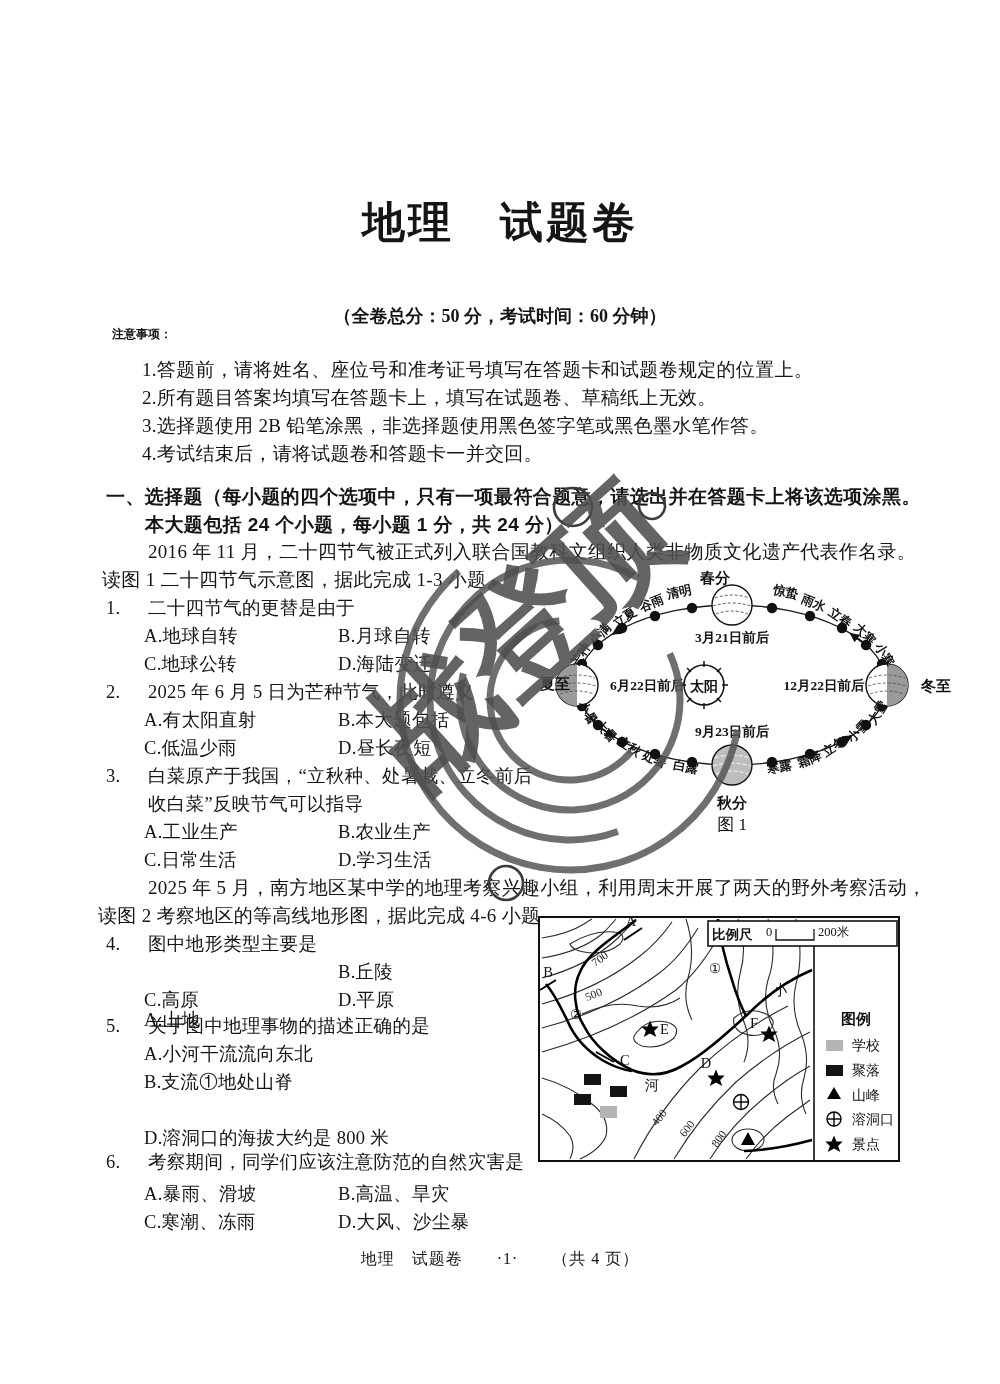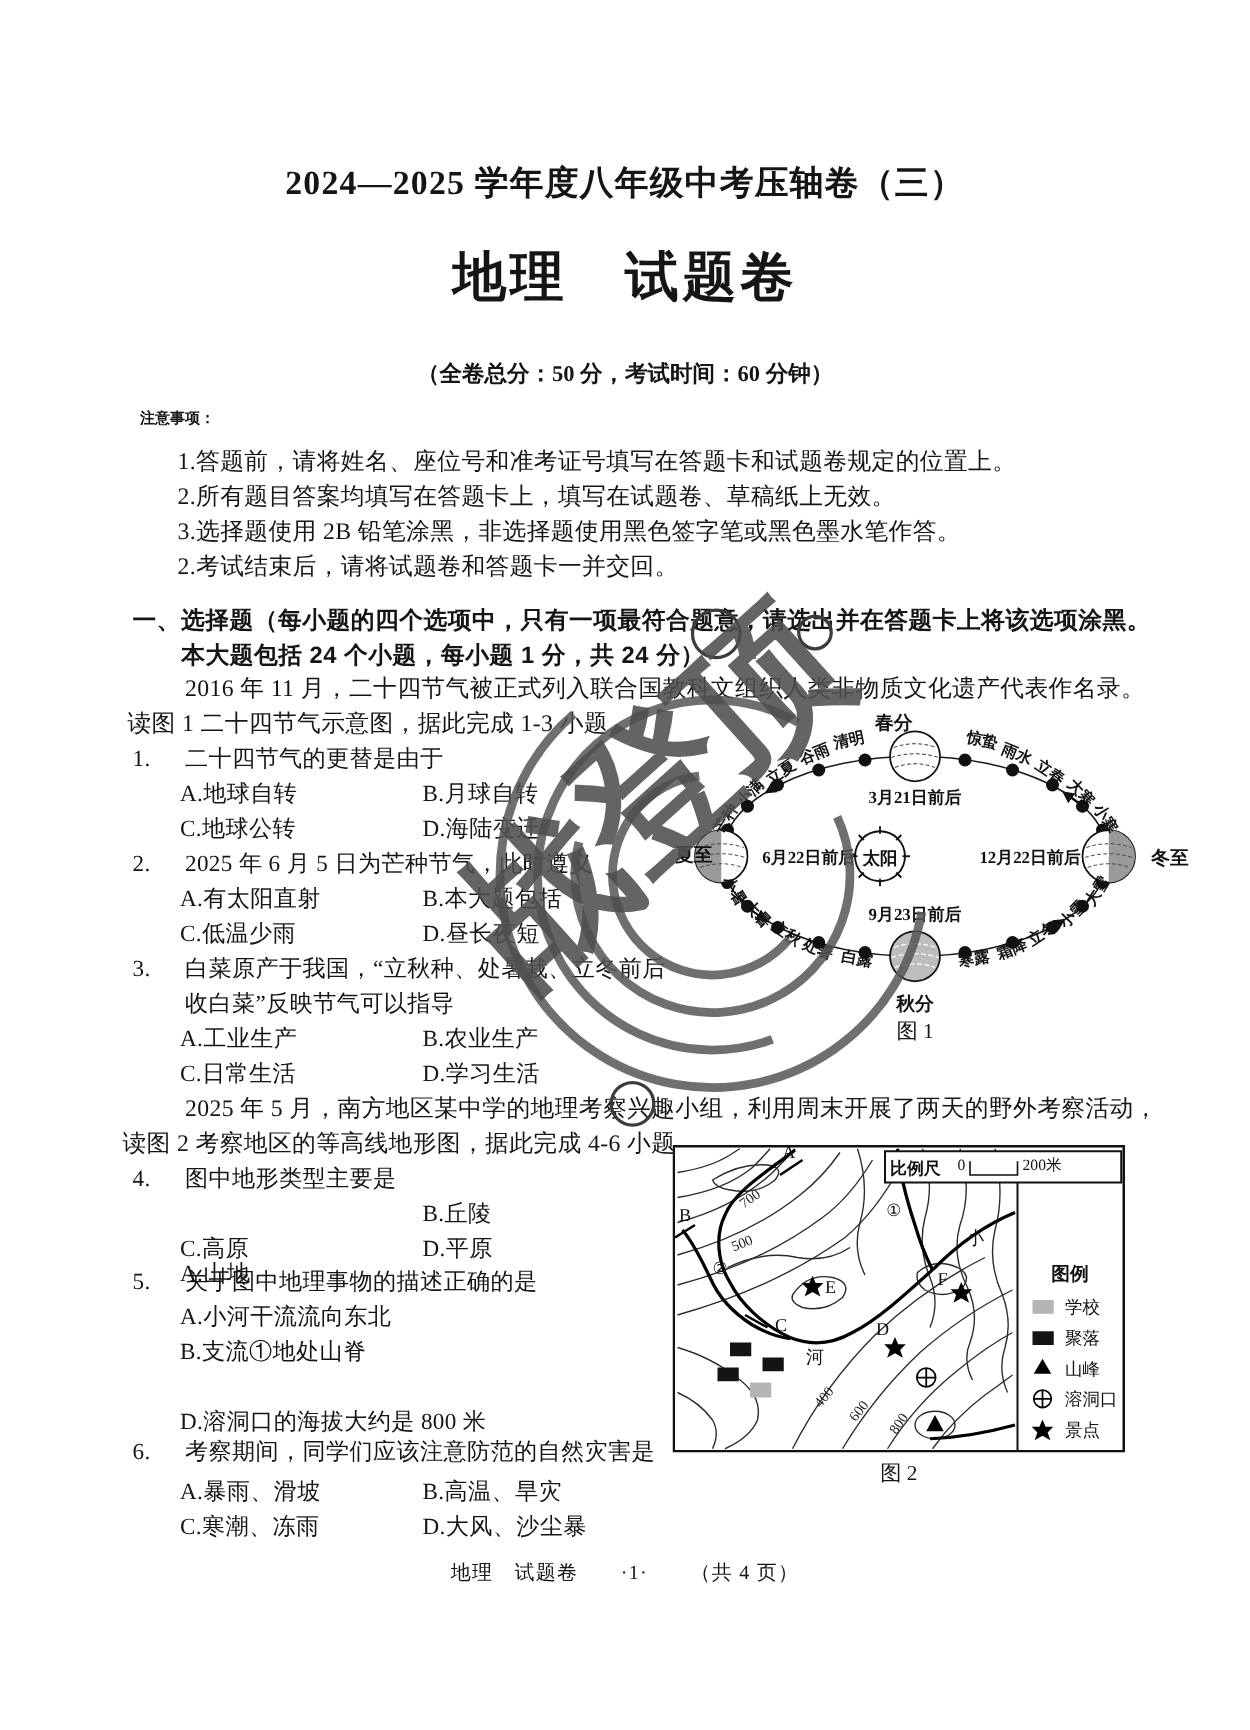--- a/index.html
+++ b/index.html
@@ -27,7 +27,6 @@
 
 <div class="page">
 
-  <div class="tl song center t1" style="top:131px">2024—2025 学年度八年级中考压轴卷（三）</div>
   <div class="tl song center t2" style="top:198px">地理　试题卷</div>
   <div class="tl song center t3" style="top:289px">（全卷总分：50 分，考试时间：60 分钟）</div>
 

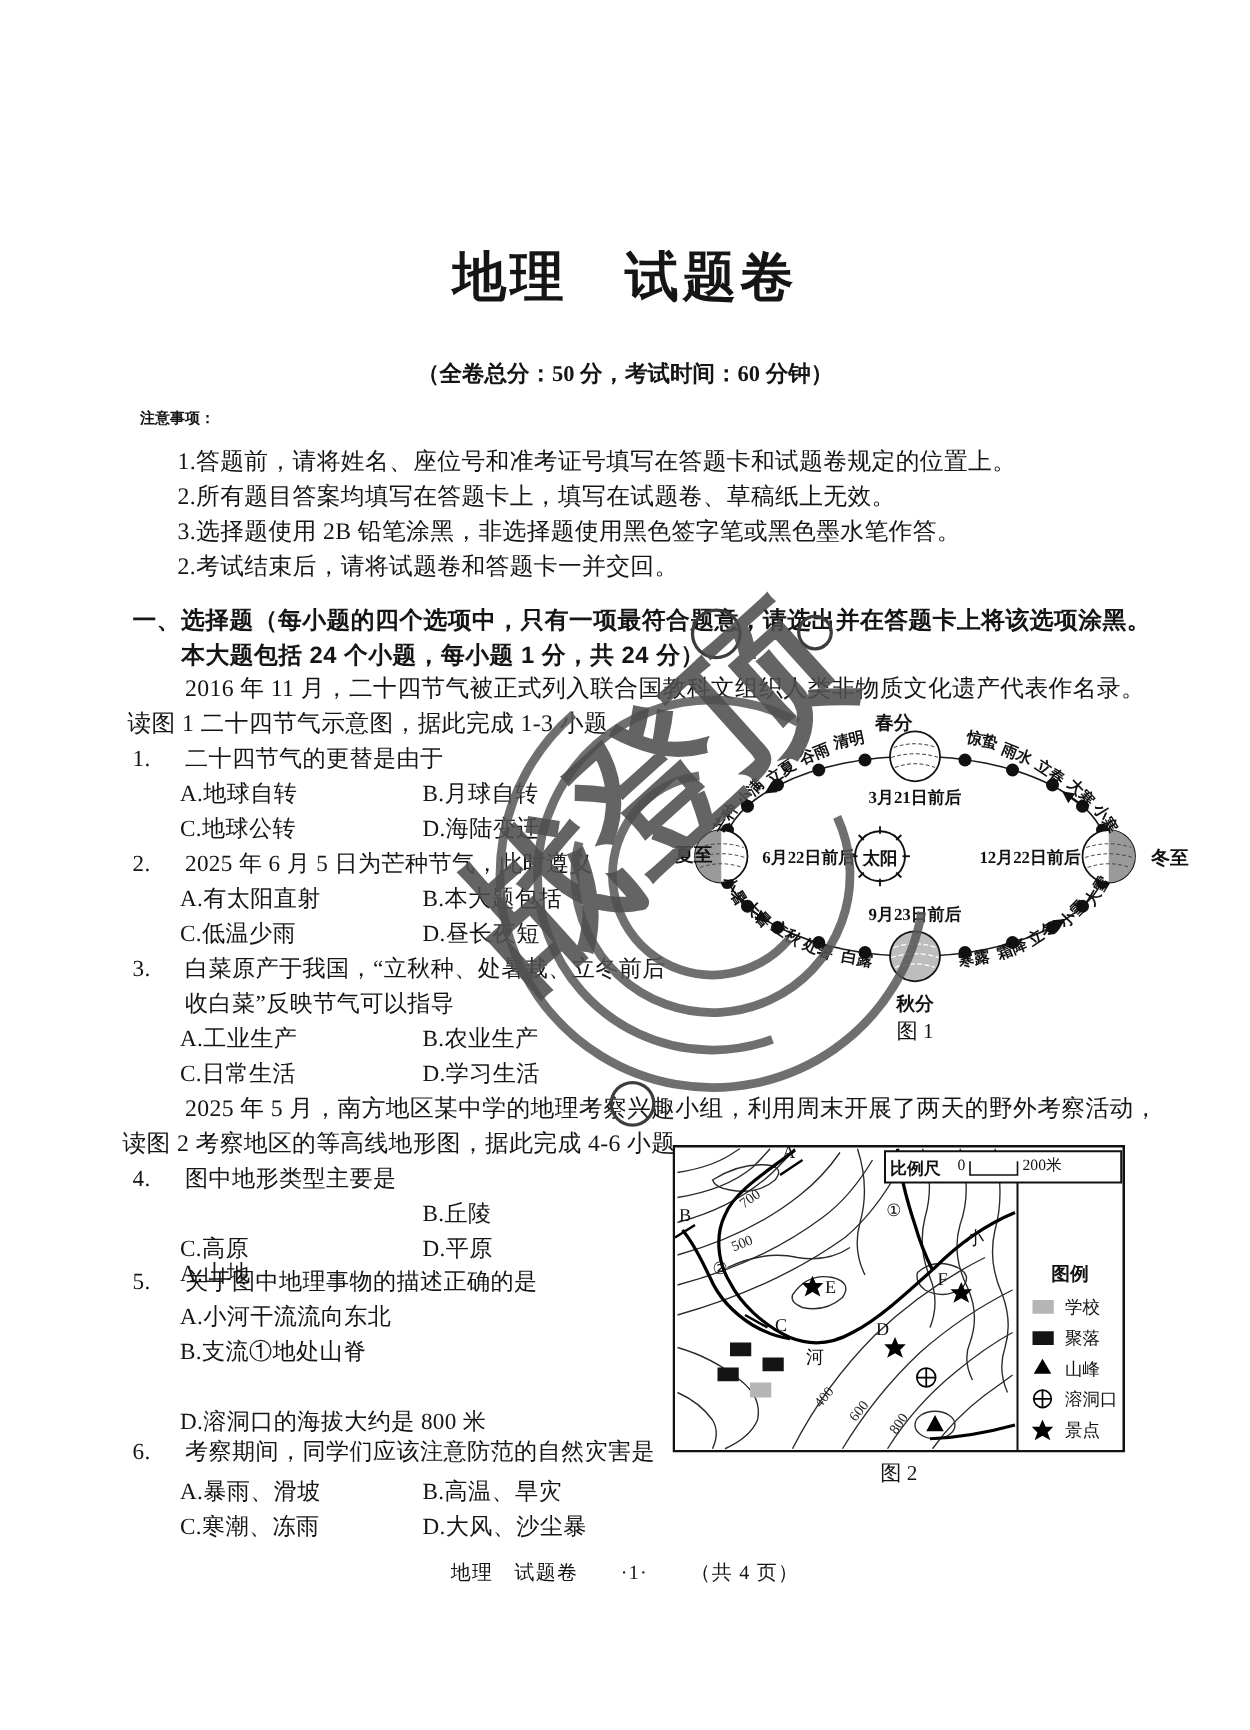--- a/index.html
+++ b/index.html
@@ -28,7 +28,7 @@
 <div class="page">
 
   <div class="tl song center t2" style="top:198px">地理　试题卷</div>
-  <div class="tl song center t3" style="top:289px">（全卷总分：50 分，考试时间：60 分钟）</div>
+  <div class="tl song center t3" style="top:306px">（全卷总分：50 分，考试时间：60 分钟）</div>
 
   <div class="tl hei nh" style="left:112px;top:328px">注意事项：</div>
   <div class="tl song bd" style="left:142px;top:359px">1.答题前，请将姓名、座位号和准考证号填写在答题卡和试题卷规定的位置上。</div>

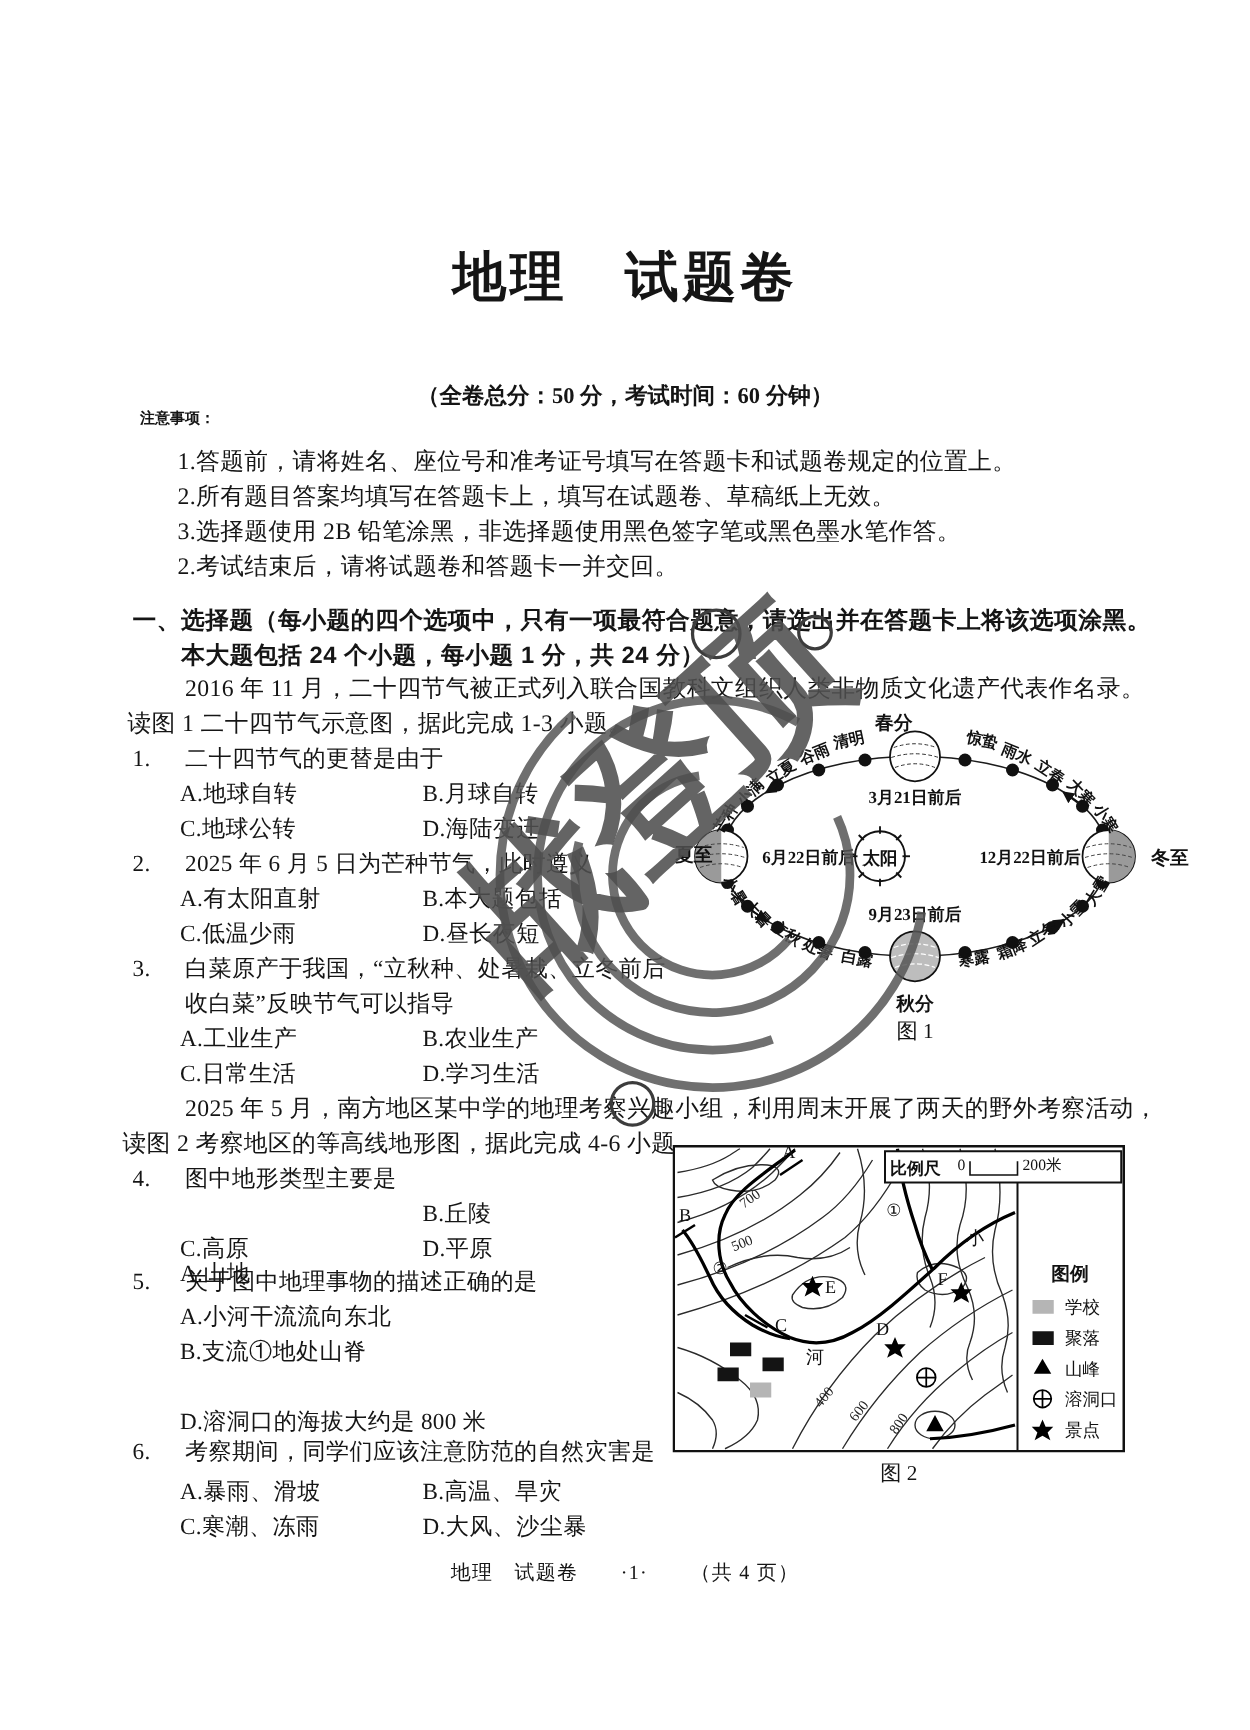--- a/index.html
+++ b/index.html
@@ -34,7 +34,7 @@
   <div class="tl song bd" style="left:142px;top:359px">1.答题前，请将姓名、座位号和准考证号填写在答题卡和试题卷规定的位置上。</div>
   <div class="tl song bd" style="left:142px;top:387px">2.所有题目答案均填写在答题卡上，填写在试题卷、草稿纸上无效。</div>
   <div class="tl song bd" style="left:142px;top:415px">3.选择题使用 2B 铅笔涂黑，非选择题使用黑色签字笔或黑色墨水笔作答。</div>
-  <div class="tl song bd" style="left:142px;top:443px">2.考试结束后，请将试题卷和答题卡一并交回。</div>
+  <div class="tl song bd" style="left:142px;top:443px">4.考试结束后，请将试题卷和答题卡一并交回。</div>
 
   <div class="tl hei sec" style="left:106px;top:486px">一、选择题（每小题的四个选项中，只有一项最符合题意，请选出并在答题卡上将该选项涂黑。</div>
   <div class="tl hei sec" style="left:145px;top:514px">本大题包括 24 个小题，每小题 1 分，共 24 分）</div>

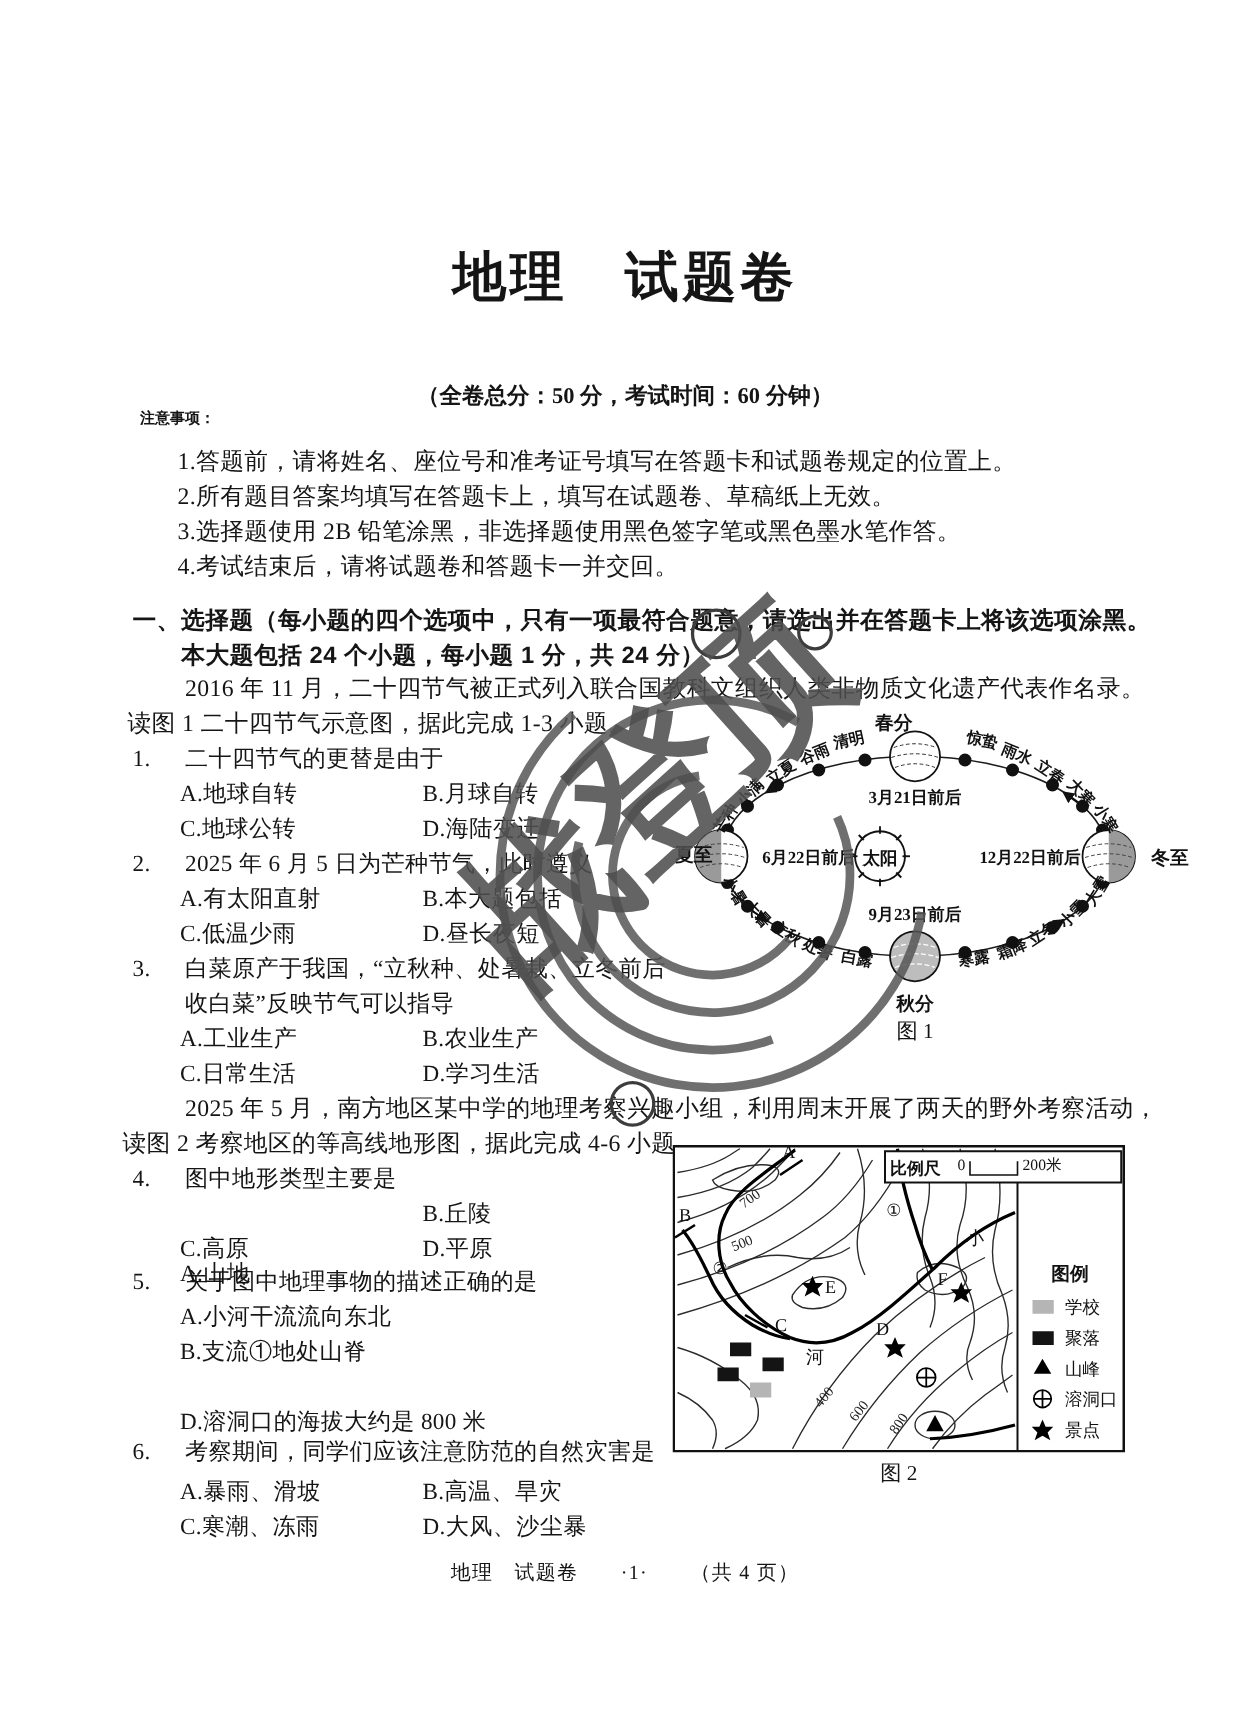--- a/index.html
+++ b/index.html
@@ -311,7 +311,6 @@
         <text x="314" y="233" font-size="14" fill="#111">景点</text>
       </g>
     </svg>
-    <div class="figcap song" style="width:362px">图  2</div>
   </div>
 
   <div class="tl song center ft" style="top:1250px">地理　试题卷　　·1·　　（共 4 页）</div>

